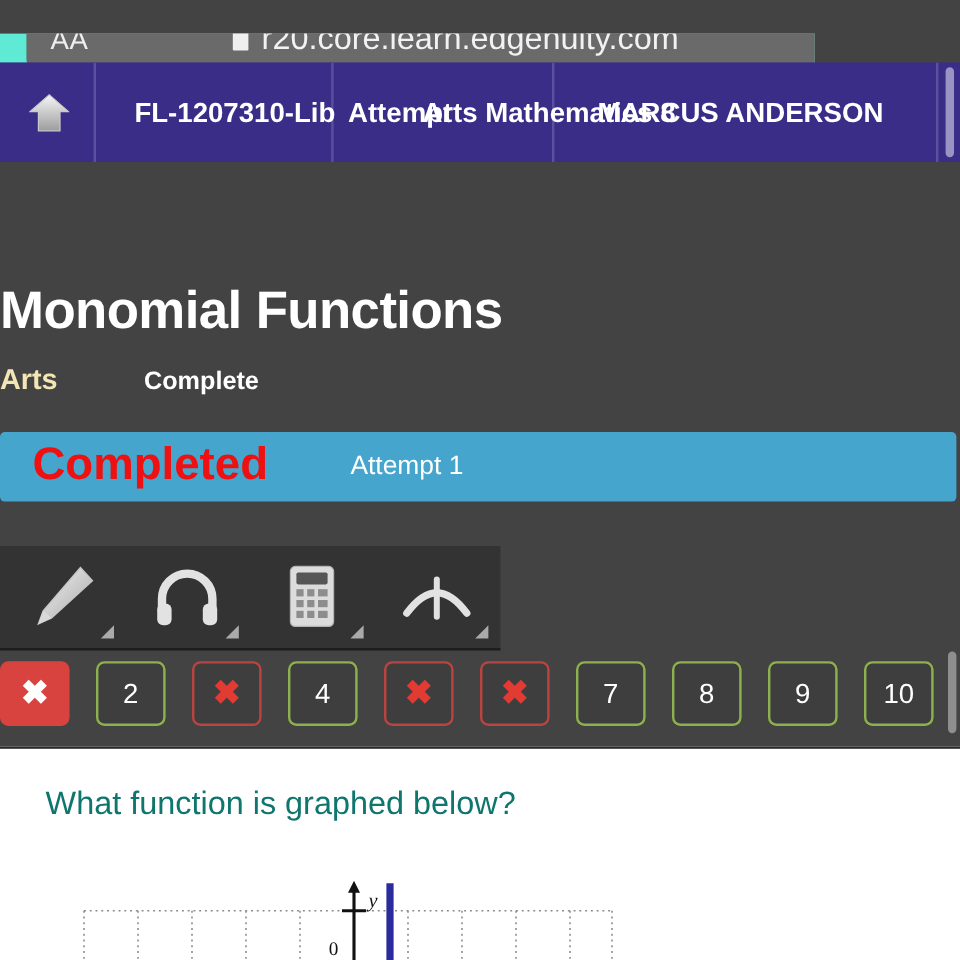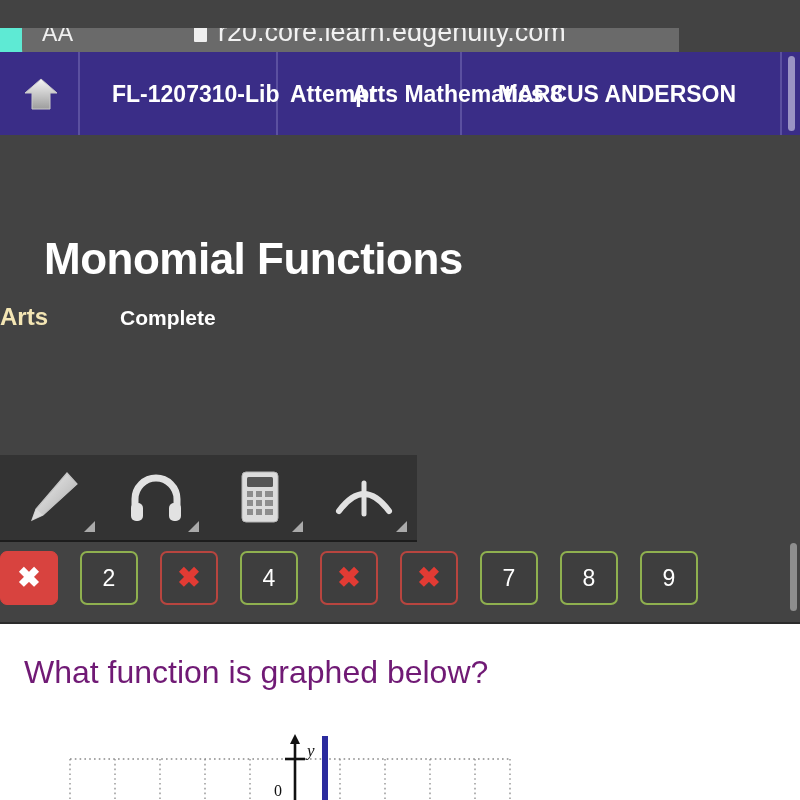--- a/index.html
+++ b/index.html
@@ -142,7 +142,6 @@
     letter-spacing: -0.5px;
     line-height: 1;
     white-space: nowrap;
-    padding-left: 44px;
   }
   .meta-kind {
     position: absolute;

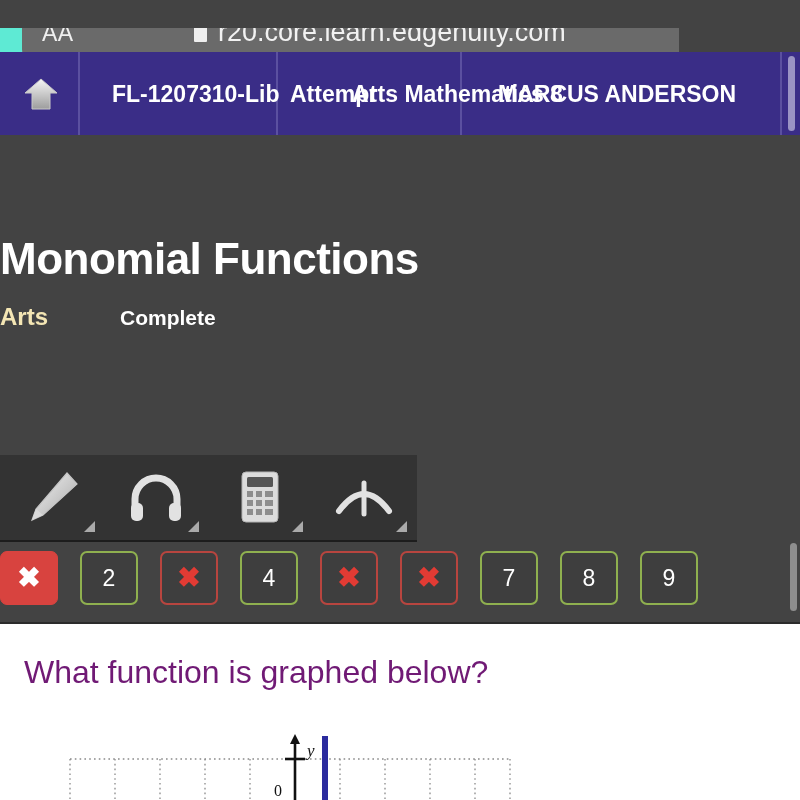--- a/index.html
+++ b/index.html
@@ -349,6 +349,10 @@
   <div class="meta-kind">Arts</div>
   <div class="meta-status">Complete</div>
 
+  <div class="completed-bar">
+    <span class="completed-word">Completed</span>
+    <span class="attempt-text">Attempt 1</span>
+  </div>
 
   <div class="toolstrip">
 

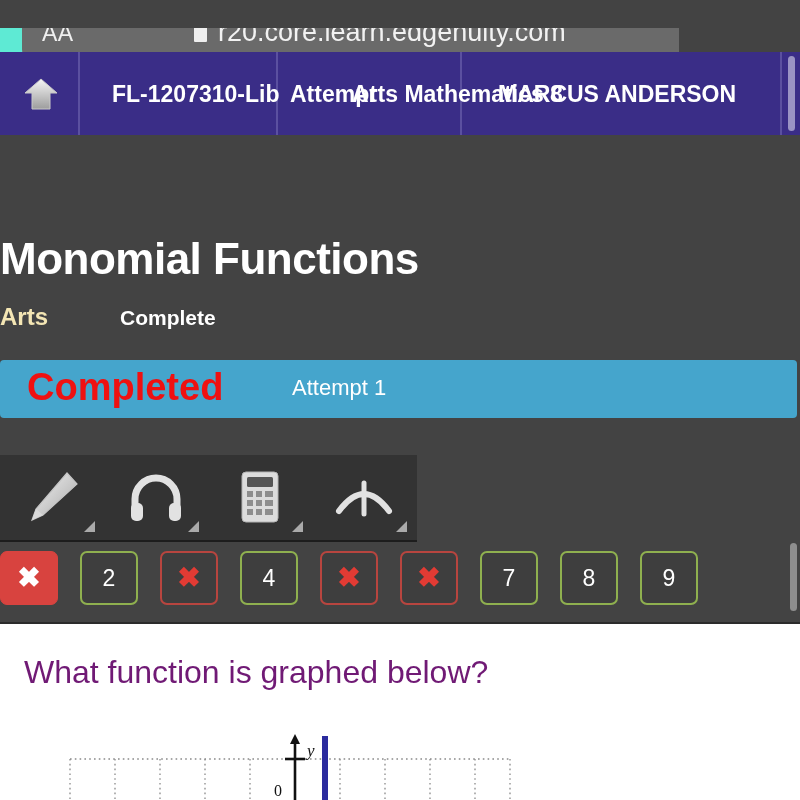--- a/index.html
+++ b/index.html
@@ -444,6 +444,9 @@
     <div class="qbtn correct" style="left:640px">
         <span>9</span>
       </div>
+    <div class="qbtn correct" style="left:720px">
+        <span>10</span>
+      </div>
     <div class="qstrip-scroll"></div>
   </div>
 

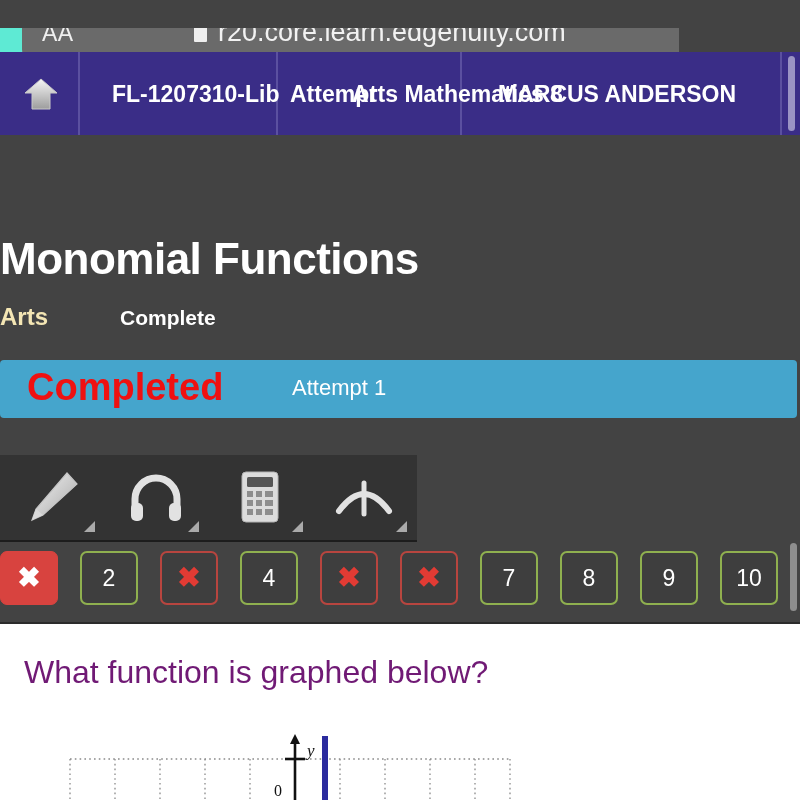--- a/index.html
+++ b/index.html
@@ -287,10 +287,10 @@
   }
   .question-text {
     position: absolute;
-    left: 24px;
+    left: 38px;
     top: 29px;
-    color: #701a75;
-    font-size: 32px;
+    color: #0f766e;
+    font-size: 27px;
     line-height: 1.2;
     white-space: nowrap;
   }

